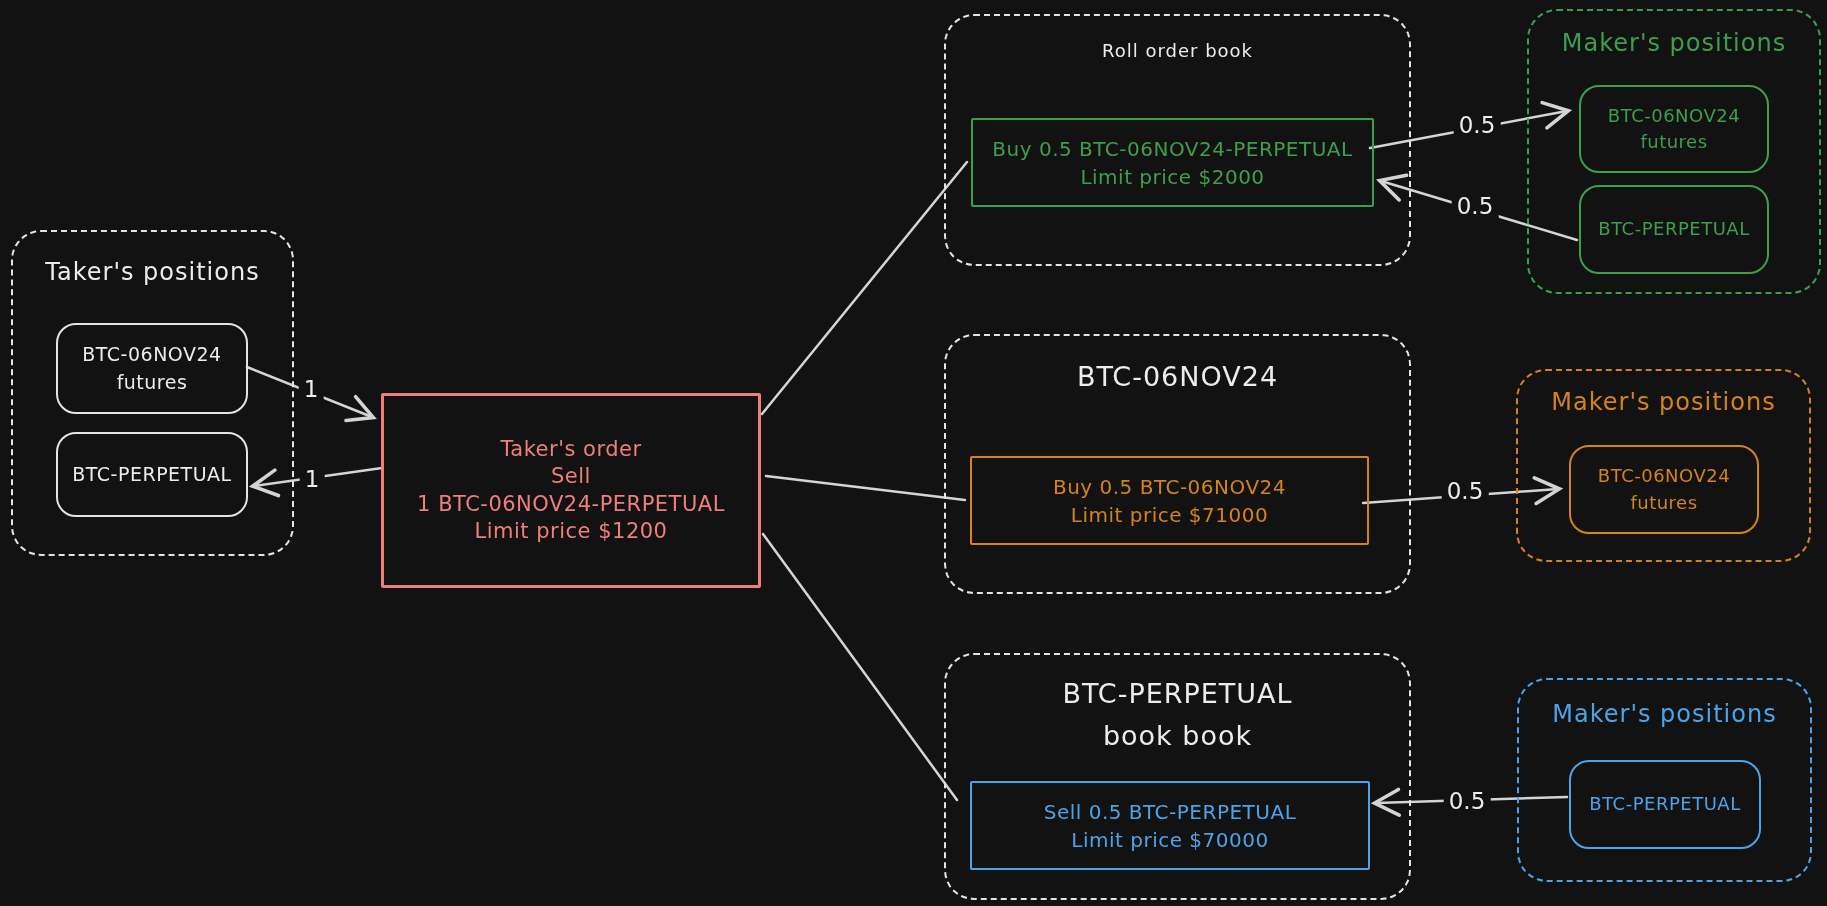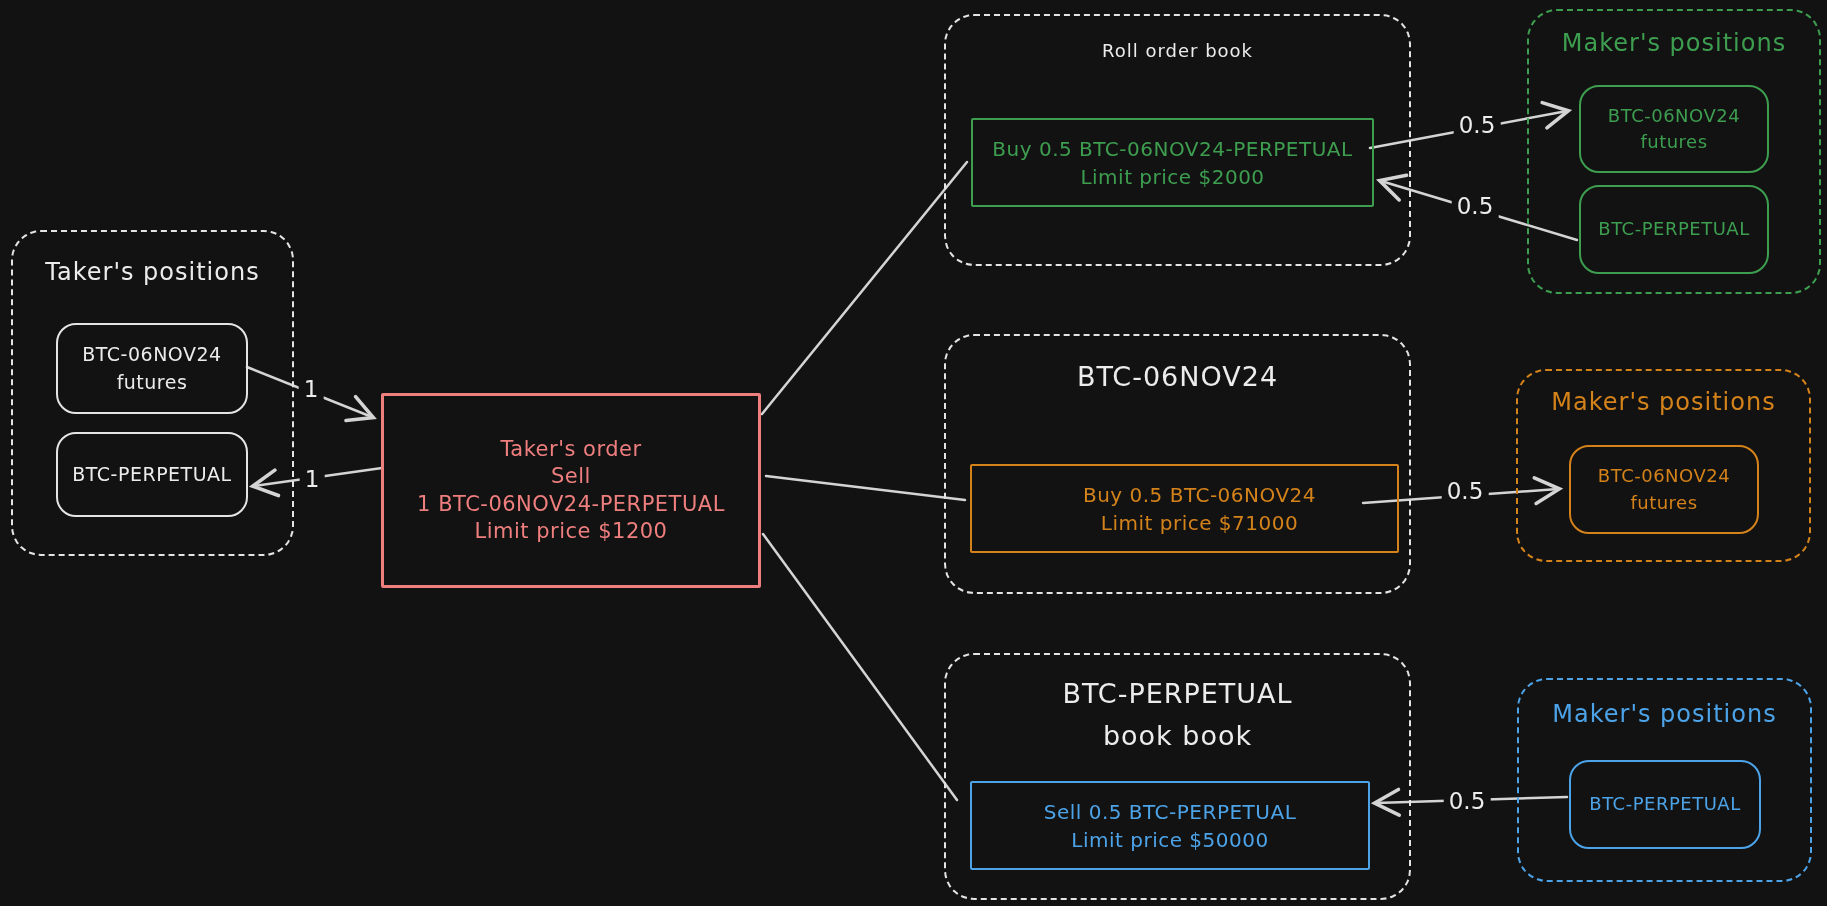--- a/index.html
+++ b/index.html
@@ -126,7 +126,7 @@
     <div class="group-title" style="top:20px; font-size:27px;">
       <span class="line">BTC-06NOV24</span>
     </div>
-    <div class="order-rect orange" style="left:24px; top:128px; width:395px; height:85px;padding-left:30px;">
+    <div class="order-rect orange" style="left:24px; top:120px; width:395px; height:85px;">
       <span class="line">Buy 0.5 BTC-06NOV24</span>
       <span class="line">Limit price $71000</span>
     </div>

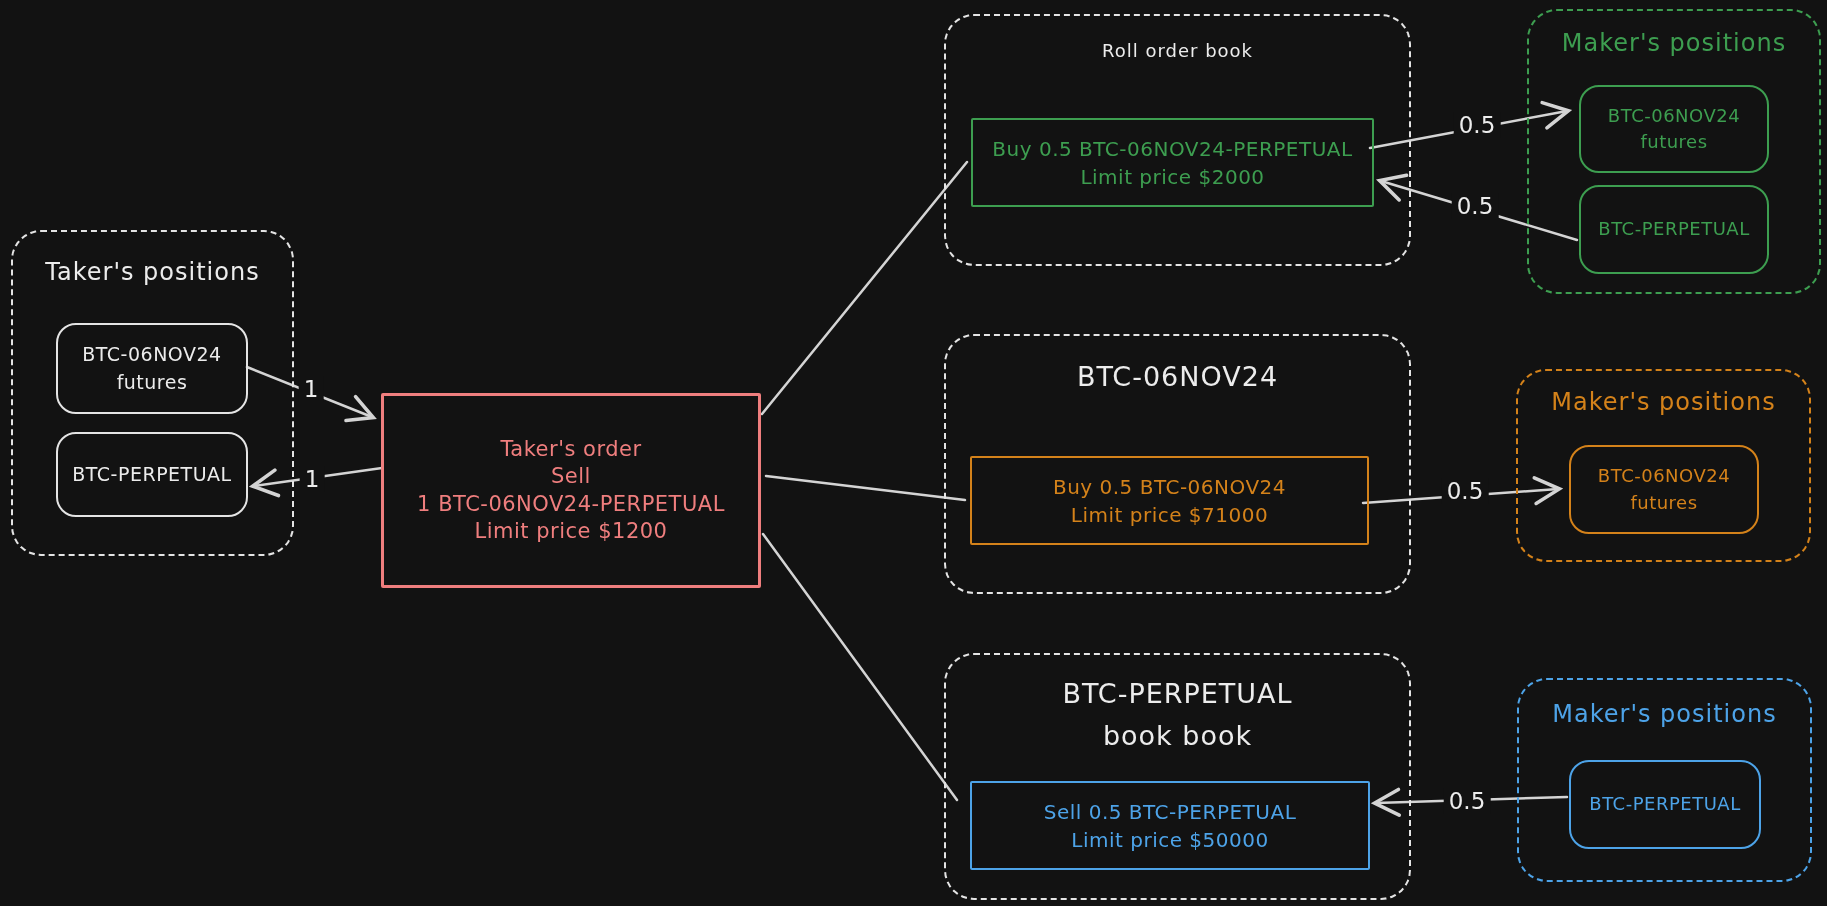--- a/index.html
+++ b/index.html
@@ -147,7 +147,7 @@
     </div>
     <div class="order-rect blue" style="left:24px; top:126px; width:396px; height:85px;">
       <span class="line">Sell 0.5 BTC-PERPETUAL</span>
-      <span class="line">Limit price $50000</span>
+      <span class="line">Limit price $70000</span>
     </div>
   </div>
 

